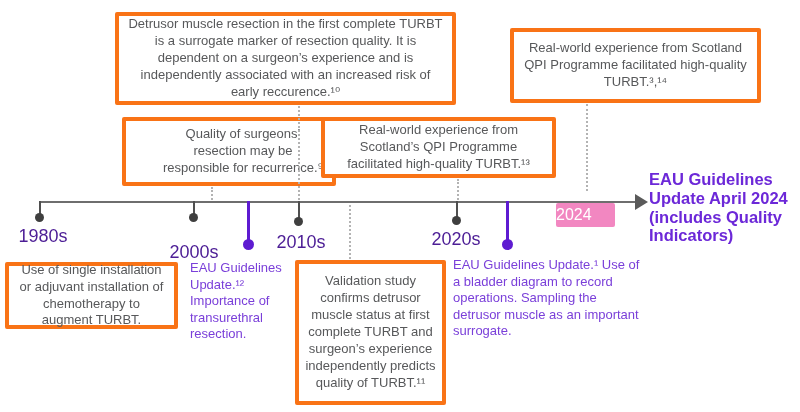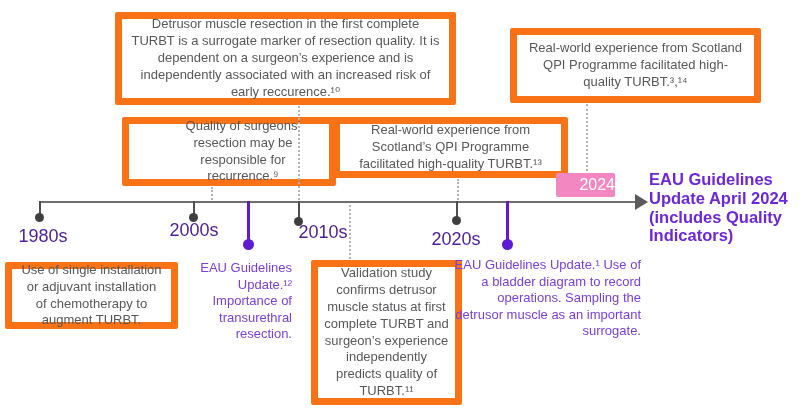--- a/index.html
+++ b/index.html
@@ -9,7 +9,7 @@
   }
   
   .callout{
-    position:absolute;background:#ffffff;border:7px solid #f97316;border-radius:2px;
+    position:absolute;background:#ffffff;border:4px solid #f97316;border-radius:2px;
     color:#57585a;font-size:13px;line-height:1.3;text-align:center;
     display:flex;align-items:center;justify-content:center;
     padding:6px 8px;box-sizing:border-box;

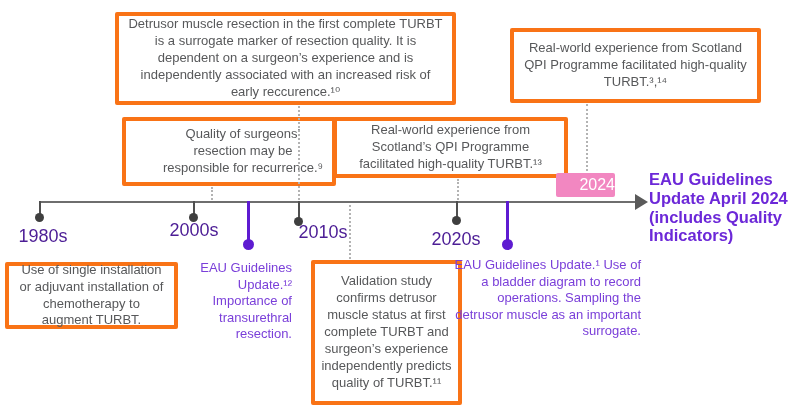--- a/index.html
+++ b/index.html
@@ -16,7 +16,7 @@
   }
   #callout-detrusor{left:115px;top:12px;width:341px;height:93px;}
   #callout-quality{left:122px;top:117px;width:214px;height:69px;padding-left:36px;}
-  #callout-scotland-mid{left:333px;top:117px;width:235px;height:61px;}
+  #callout-scotland-mid{left:321px;top:117px;width:235px;height:61px;}
   #callout-scotland-top{left:462px;top:28px;width:251px;height:75px;margin-left:48px;}
   #callout-chemo{left:5px;top:262px;width:173px;height:67px;}
   #callout-validation{left:295px;top:260px;width:151px;height:145px;padding:6px 4px;margin-left:16px;}

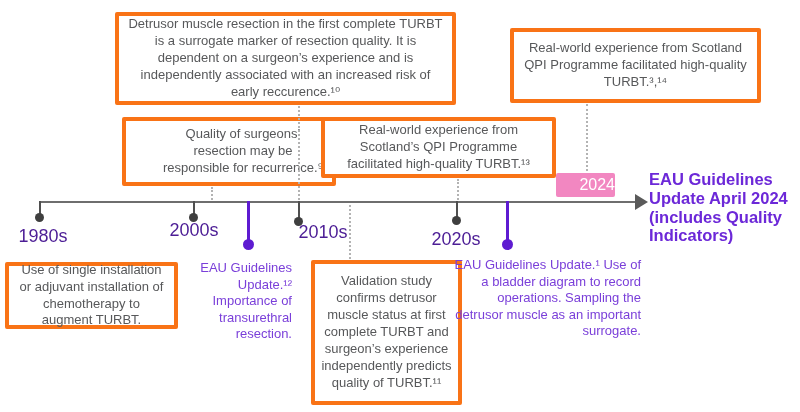--- a/index.html
+++ b/index.html
@@ -54,8 +54,8 @@
   #era-2010{left:301px;top:222px;margin-left:22px;}
   #era-2020{left:456px;top:229px;}
   
-  #badge-2024{position:absolute;left:556px;top:173px;width:59px;height:24px;background:#f287c1;
-    color:#ffffff;font-size:16px;text-align:right;line-height:24px;border-radius:2px;z-index:5;}
+  #badge-2024{position:absolute;left:556px;top:203px;width:59px;height:24px;background:#f287c1;
+    color:#ffffff;font-size:16px;text-align:left;line-height:24px;border-radius:2px;z-index:5;}
   
   #headline{position:absolute;left:649px;top:170px;width:154px;color:#6c28d8;
     font-weight:bold;font-size:16.5px;line-height:1.14;}

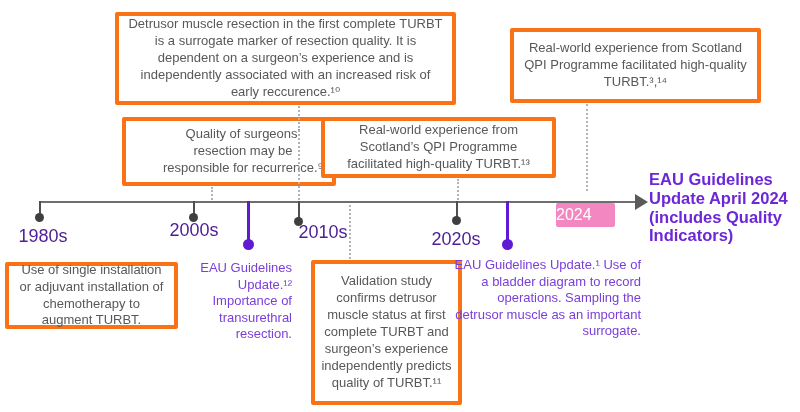--- a/index.html
+++ b/index.html
@@ -50,7 +50,7 @@
   
   .era{position:absolute;color:#4c1d95;font-size:18px;transform:translateX(-50%);white-space:nowrap;}
   #era-1980{left:43px;top:226px;}
-  #era-2000{left:194px;top:220px;}
+  #era-2000{left:194px;top:242px;}
   #era-2010{left:301px;top:222px;margin-left:22px;}
   #era-2020{left:456px;top:229px;}
   

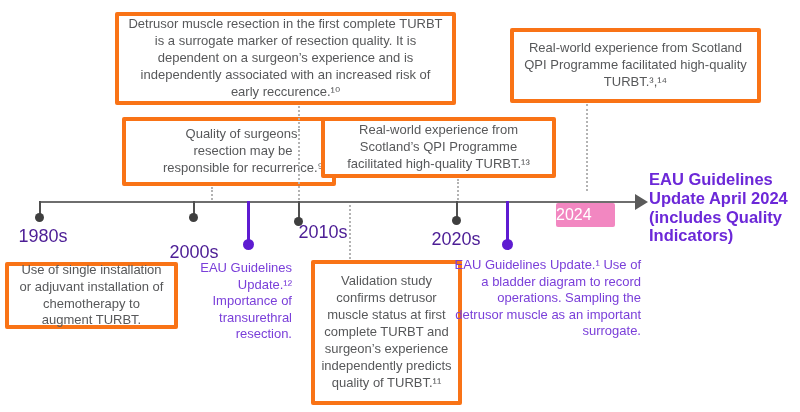--- a/index.html
+++ b/index.html
@@ -51,7 +51,7 @@
   .era{position:absolute;color:#4c1d95;font-size:18px;transform:translateX(-50%);white-space:nowrap;}
   #era-1980{left:43px;top:226px;}
   #era-2000{left:194px;top:242px;}
-  #era-2010{left:301px;top:222px;margin-left:22px;}
+  #era-2010{left:301px;top:232px;}
   #era-2020{left:456px;top:229px;}
   
   #badge-2024{position:absolute;left:556px;top:203px;width:59px;height:24px;background:#f287c1;

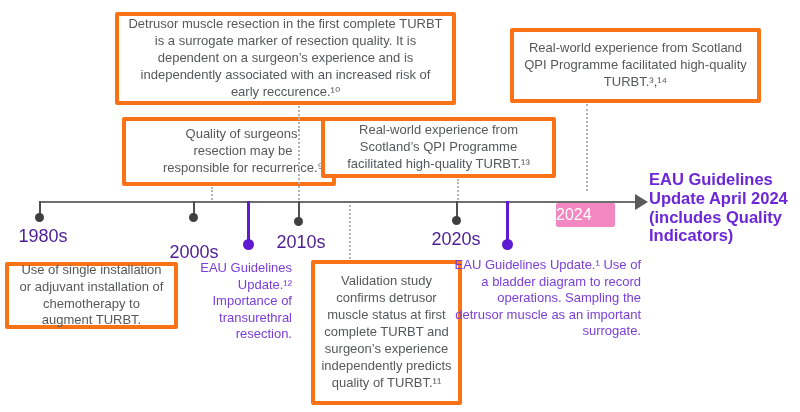--- a/index.html
+++ b/index.html
@@ -60,7 +60,7 @@
   #headline{position:absolute;left:649px;top:170px;width:154px;color:#6c28d8;
     font-weight:bold;font-size:16.5px;line-height:1.14;}
   
-  .pnote{position:absolute;color:#7a3fd9;font-size:13px;line-height:1.27;text-align:right;}
+  .pnote{position:absolute;color:#7a3fd9;font-size:13px;line-height:1.27;text-align:left;}
   #pnote-left{left:190px;top:260px;width:102px;}
   #pnote-right{left:453px;top:257px;width:188px;}
 </style>

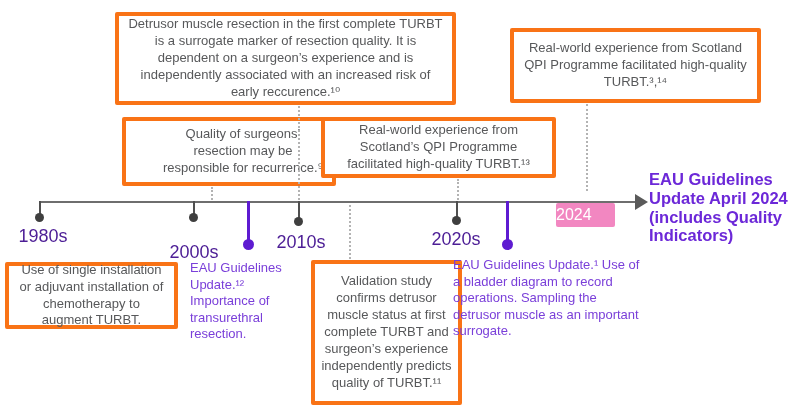--- a/index.html
+++ b/index.html
@@ -19,7 +19,7 @@
   #callout-scotland-mid{left:321px;top:117px;width:235px;height:61px;}
   #callout-scotland-top{left:462px;top:28px;width:251px;height:75px;margin-left:48px;}
   #callout-chemo{left:5px;top:262px;width:173px;height:67px;}
-  #callout-validation{left:295px;top:260px;width:151px;height:145px;padding:6px 4px;margin-left:16px;}
+  #callout-validation{left:295px;top:260px;width:151px;height:145px;padding:6px 4px;}
   
   .dotted{position:absolute;width:0;border-left:2px dotted #b3b3b3;}
   #conn-quality{left:211px;top:187px;height:13px;}

